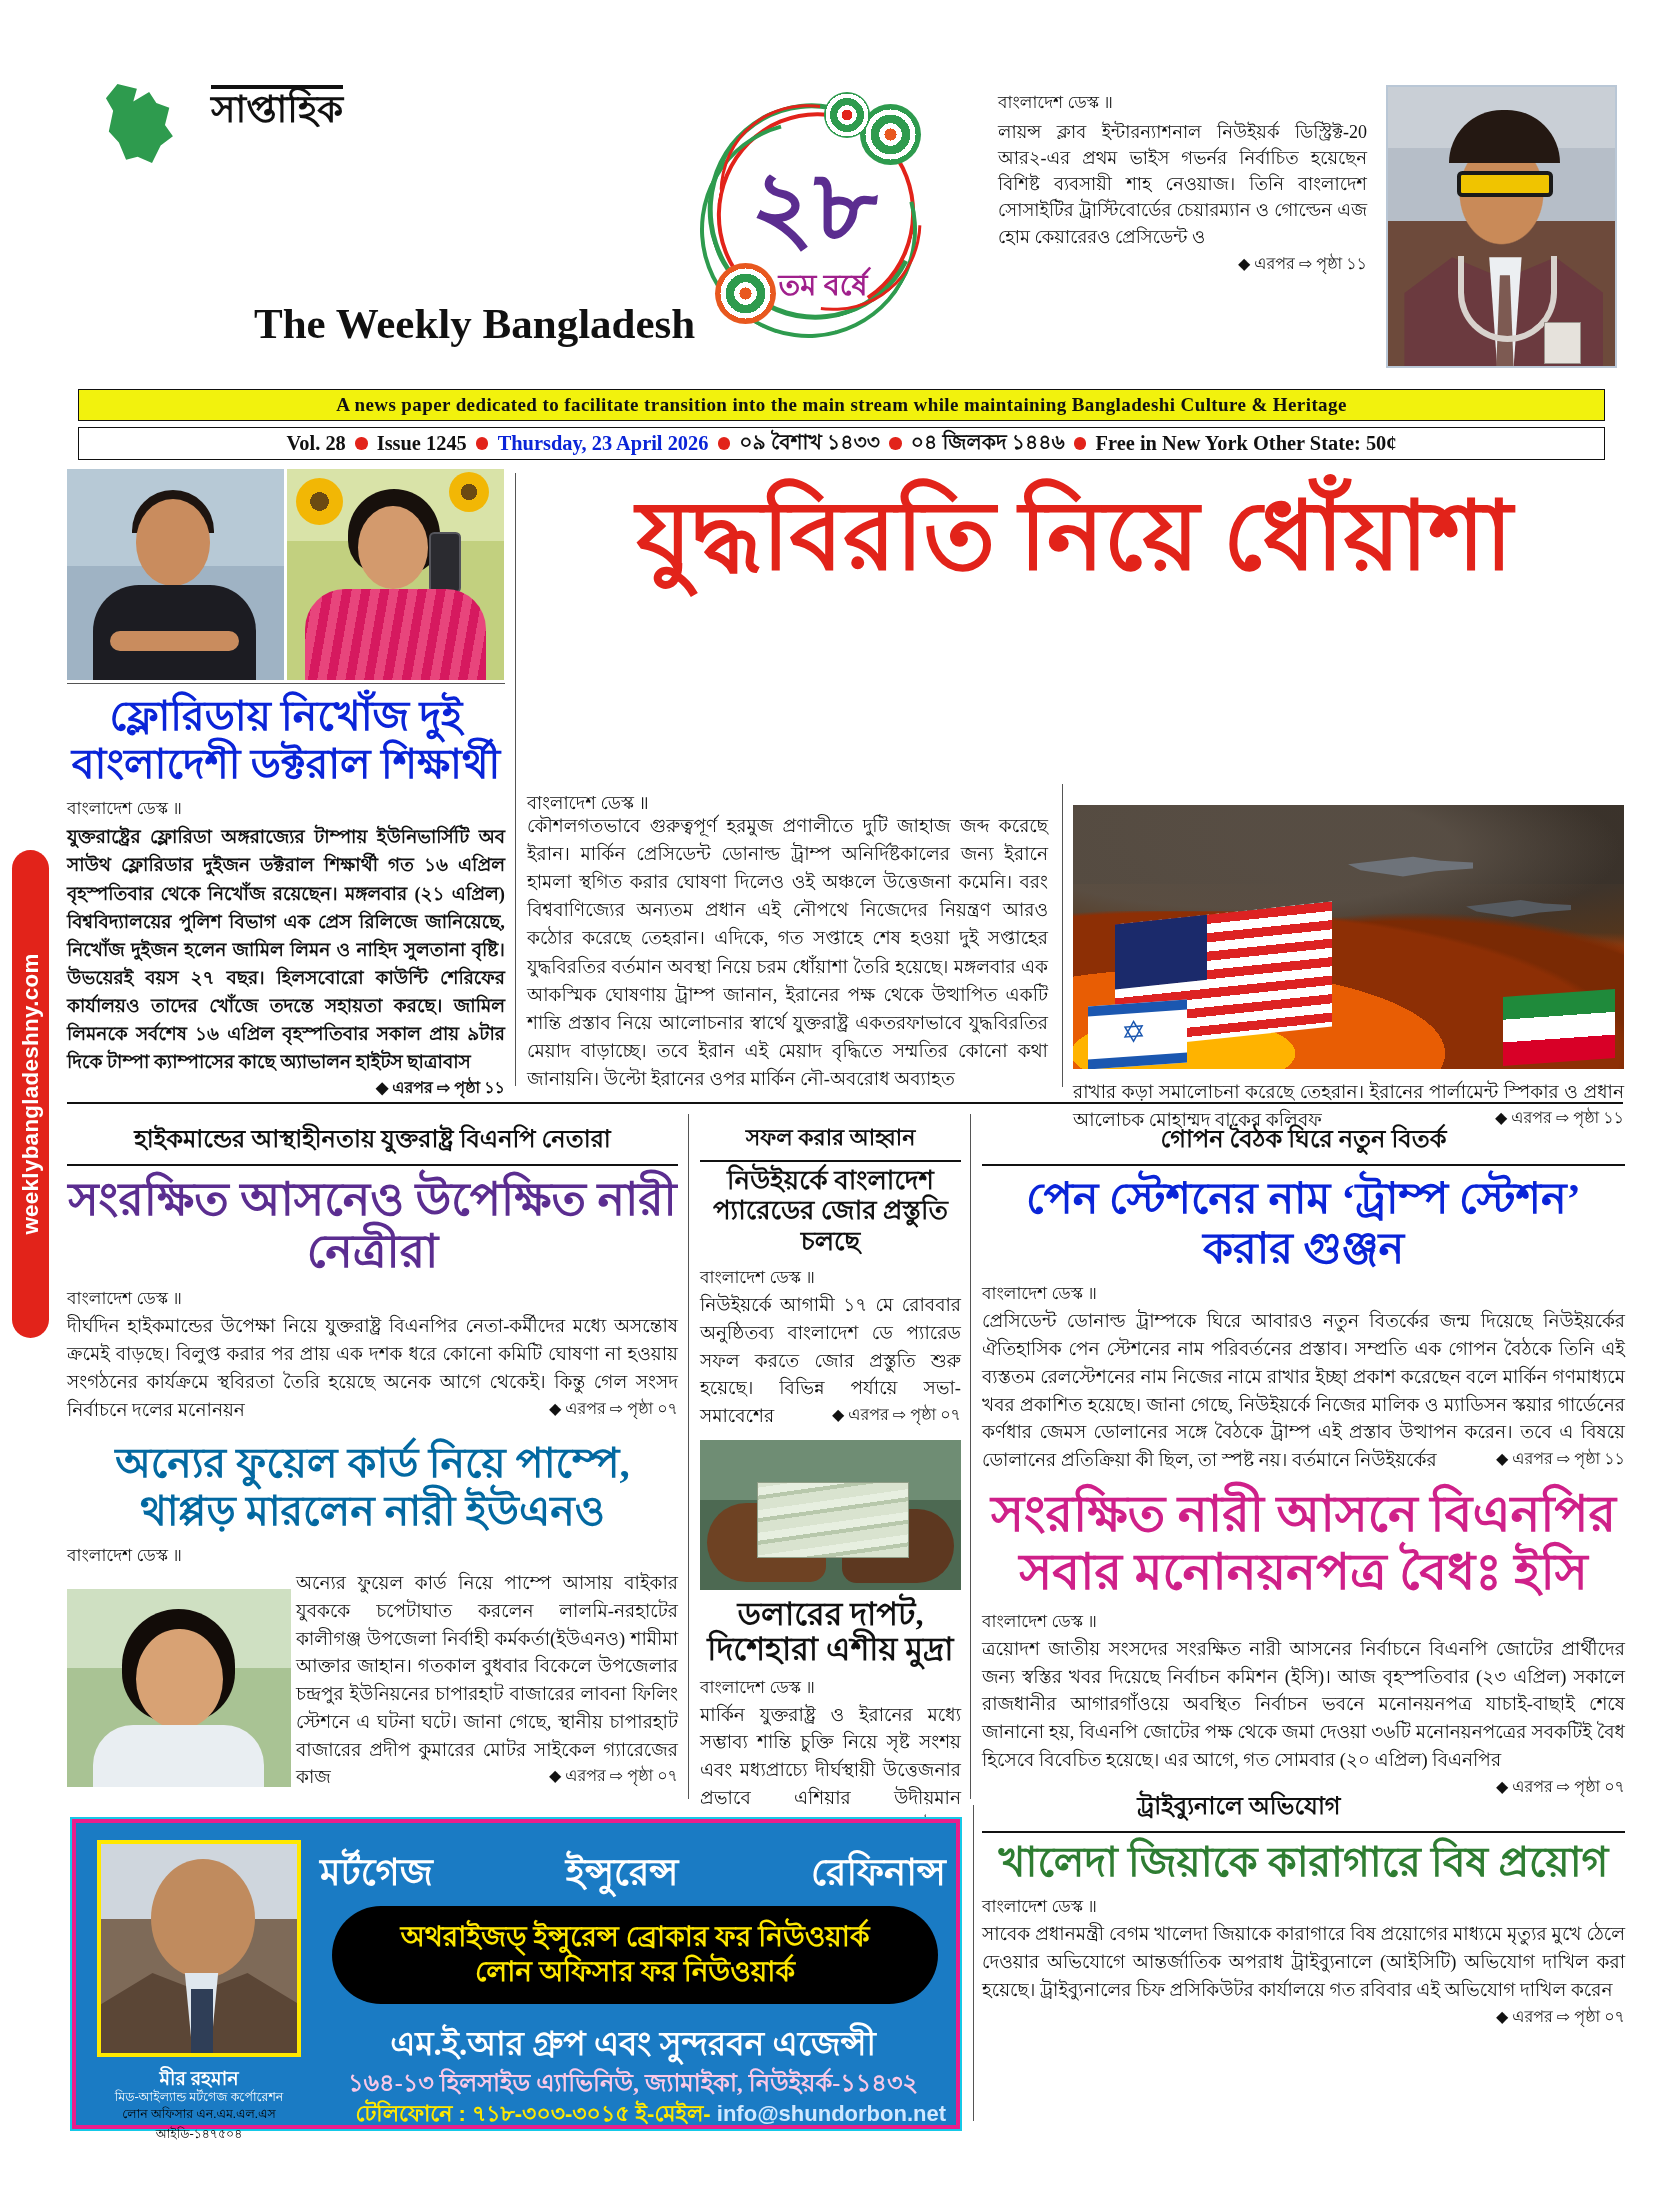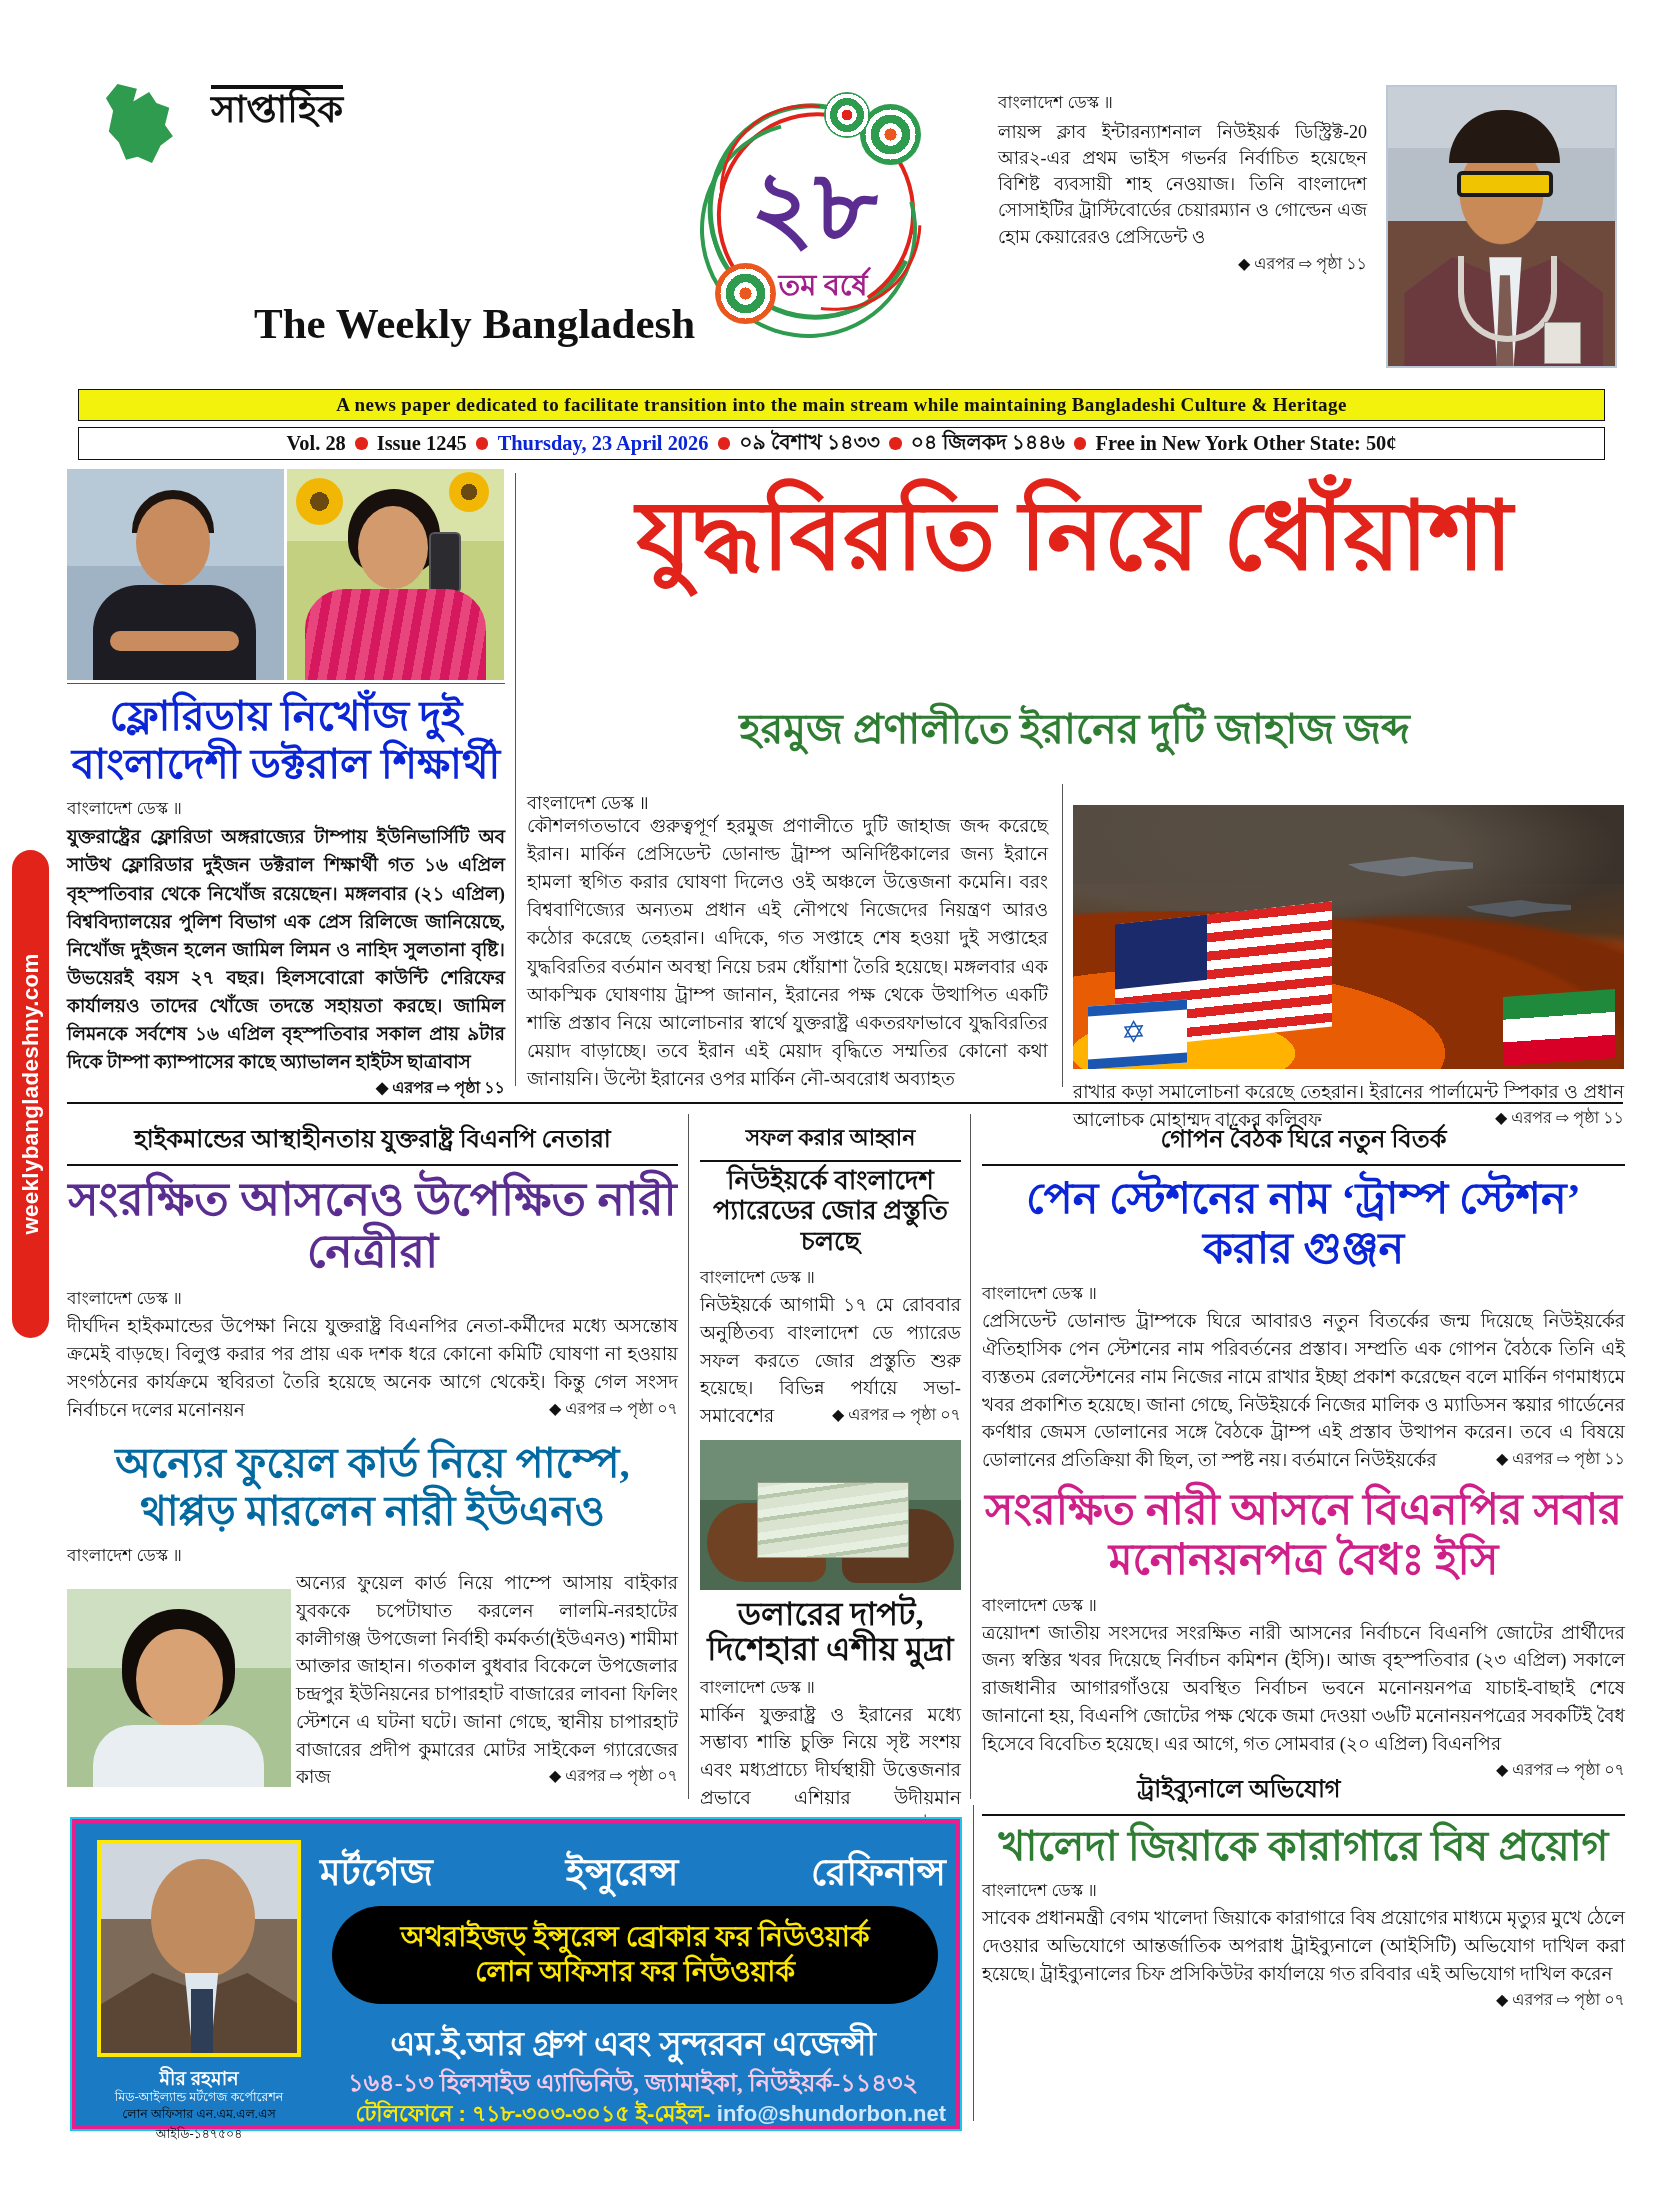--- a/index.html
+++ b/index.html
@@ -535,7 +535,6 @@
   </div>
 
   <div class="main-head">যুদ্ধবিরতি নিয়ে ধোঁয়াশা</div>
-  <div class="ma-sub">হরমুজ প্রণালীতে ইরানের দুটি জাহাজ জব্দ</div>
   <div class="ma-byline">বাংলাদেশ ডেস্ক ॥</div>
   <div class="ma-body">কৌশলগতভাবে গুরুত্বপূর্ণ হরমুজ প্রণালীতে দুটি জাহাজ জব্দ করেছে ইরান। মার্কিন প্রেসিডেন্ট ডোনাল্ড ট্রাম্প অনির্দিষ্টকালের জন্য ইরানে হামলা স্থগিত করার ঘোষণা দিলেও ওই অঞ্চলে উত্তেজনা কমেনি। বরং বিশ্ববাণিজ্যের অন্যতম প্রধান এই নৌপথে নিজেদের নিয়ন্ত্রণ আরও কঠোর করেছে তেহরান। এদিকে, গত সপ্তাহে শেষ হওয়া দুই সপ্তাহের যুদ্ধবিরতির বর্তমান অবস্থা নিয়ে চরম ধোঁয়াশা তৈরি হয়েছে। মঙ্গলবার এক আকস্মিক ঘোষণায় ট্রাম্প জানান, ইরানের পক্ষ থেকে উত্থাপিত একটি শান্তি প্রস্তাব নিয়ে আলোচনার স্বার্থে যুক্তরাষ্ট্র একতরফাভাবে যুদ্ধবিরতির মেয়াদ বাড়াচ্ছে। তবে ইরান এই মেয়াদ বৃদ্ধিতে সম্মতির কোনো কথা জানায়নি। উল্টো ইরানের ওপর মার্কিন নৌ-অবরোধ অব্যাহত</div>
 

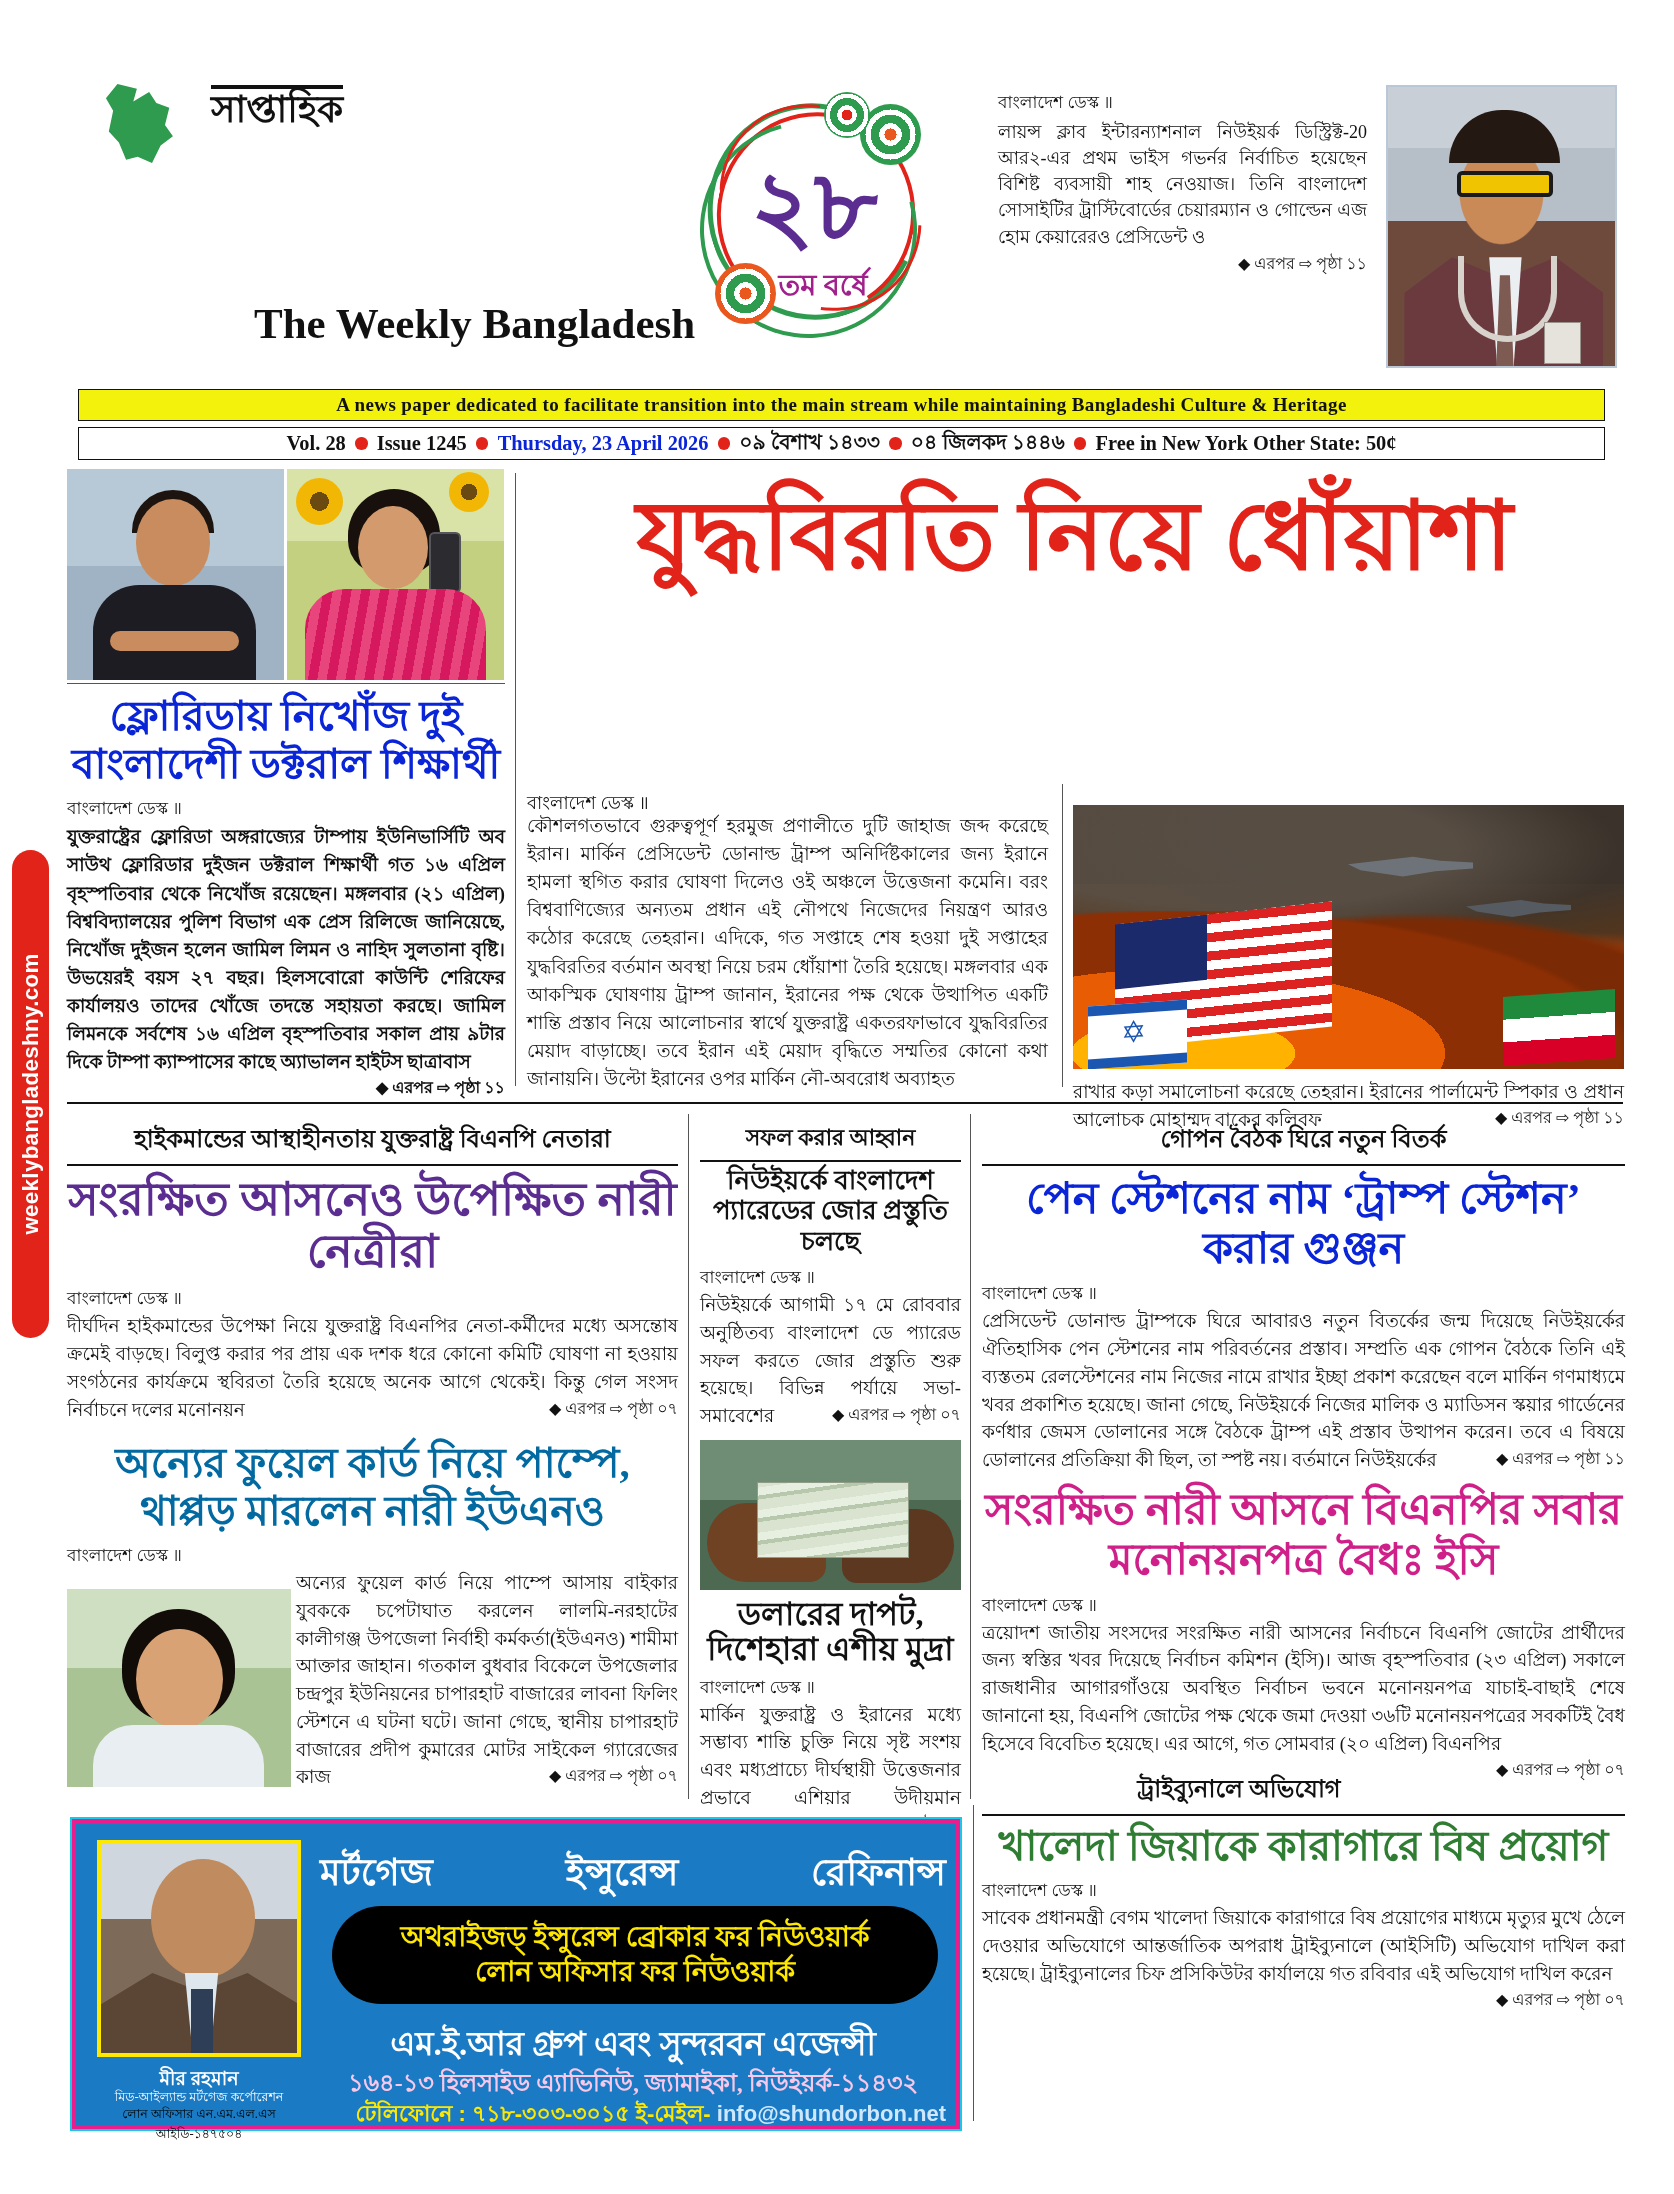--- a/index.html
+++ b/index.html
@@ -383,7 +383,7 @@
   .c3-head2 {
     margin-top: 10.5px; text-align:center;
     font-family:"Liberation Serif", serif; font-weight:bold;
-    font-size: 43px; line-height:1.16; color:#cf2089;
+    font-size: 50px; line-height:1.16; color:#cf2089;
   }
   .c3-head3 {
     margin-top: 6.6px; text-align:center;

